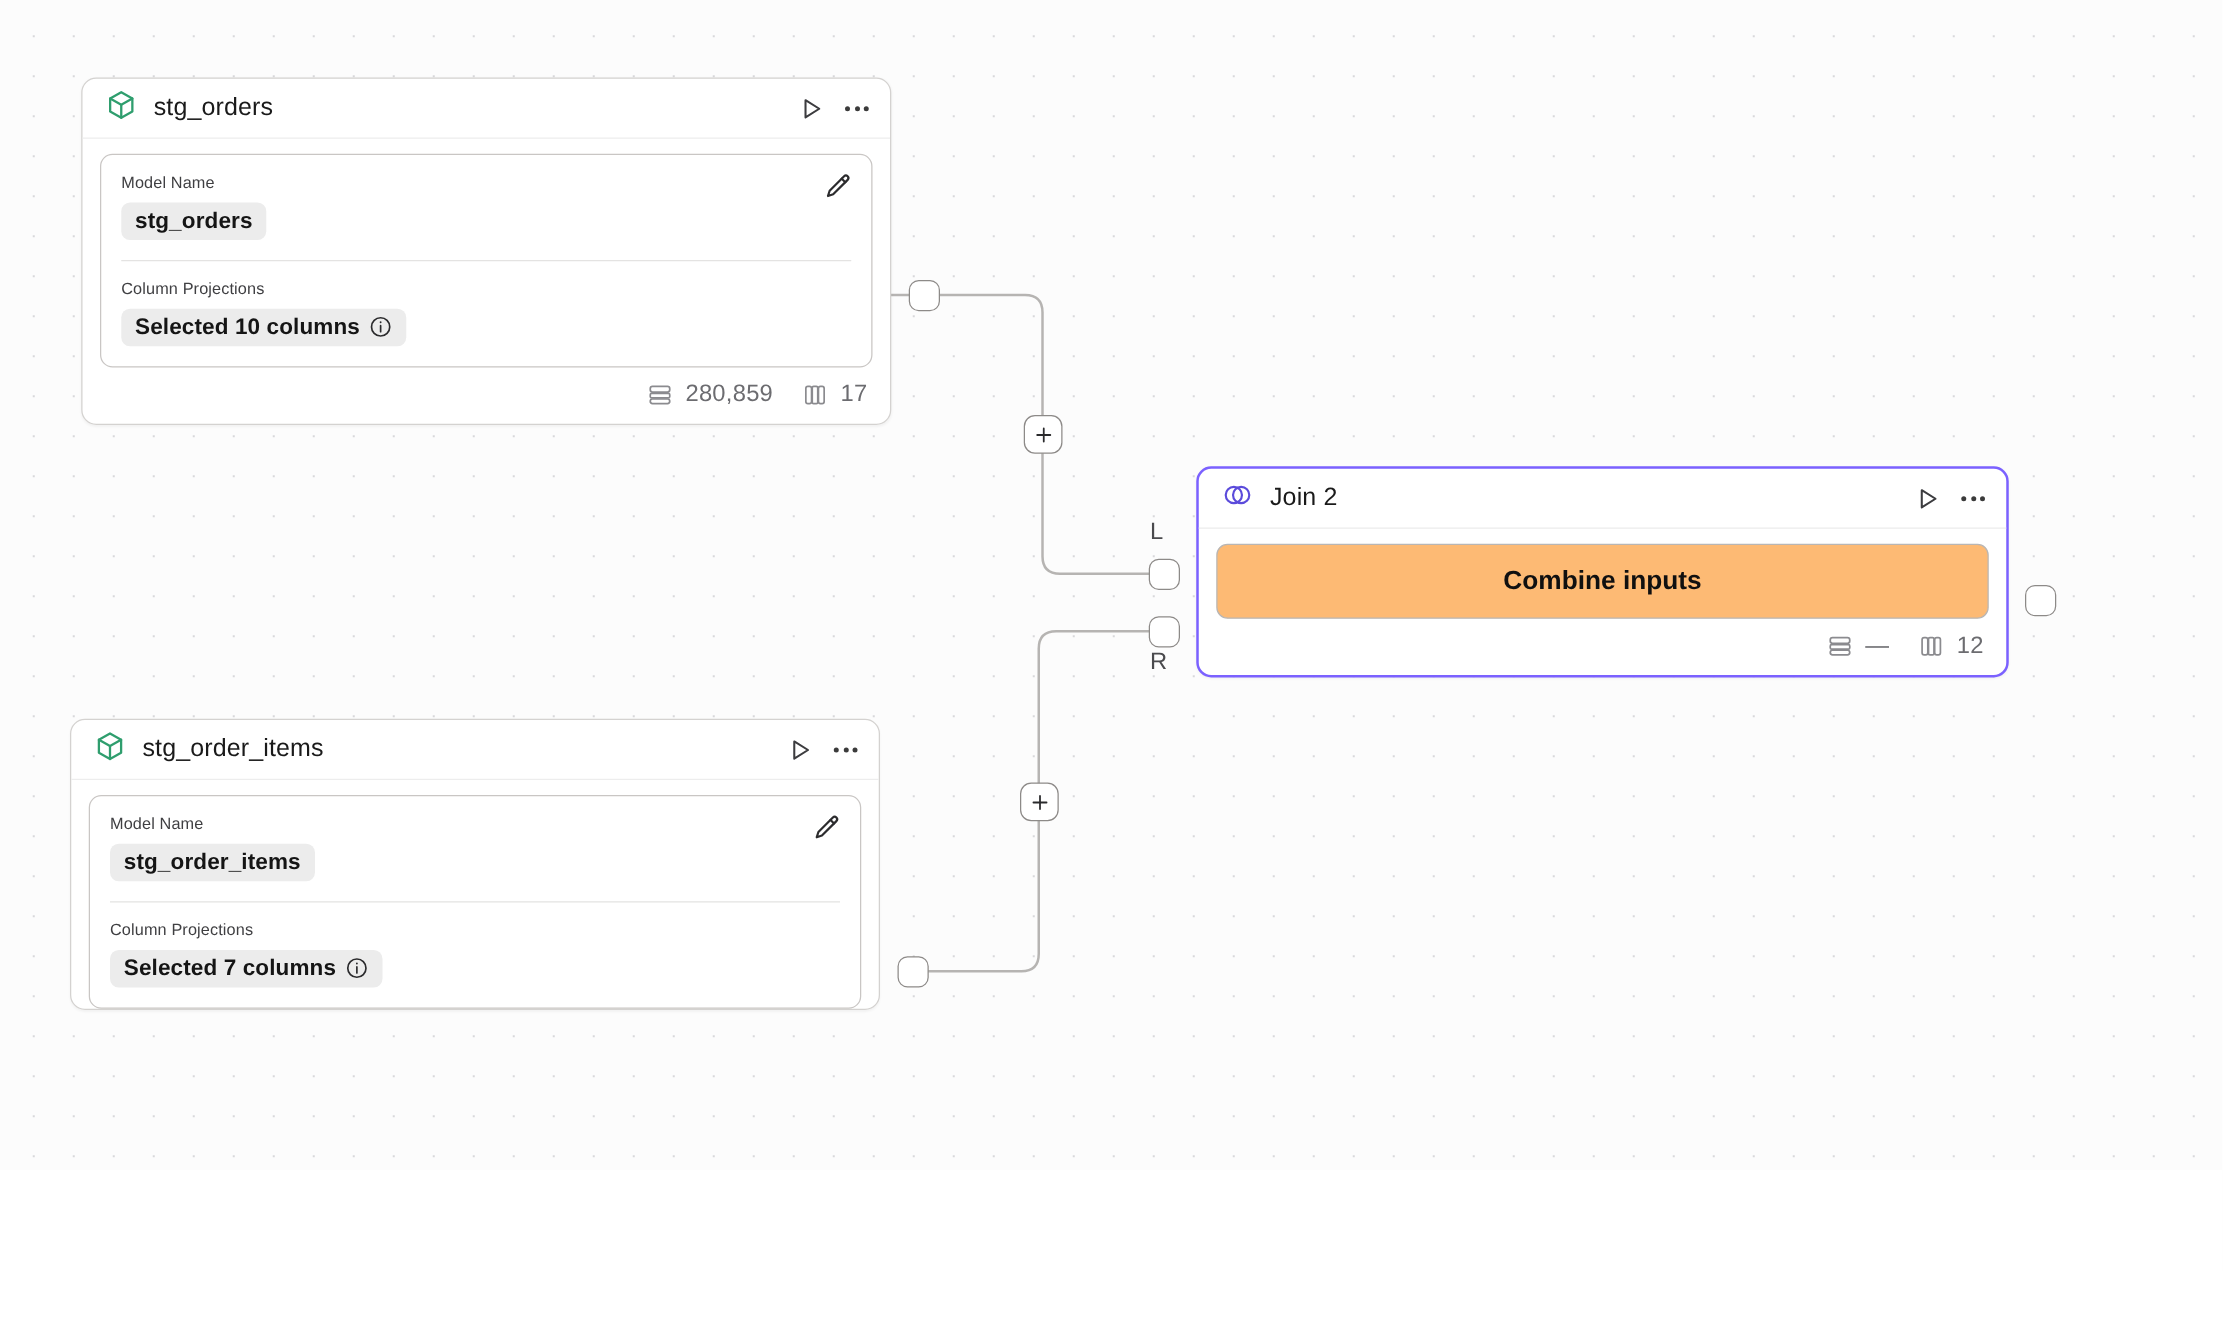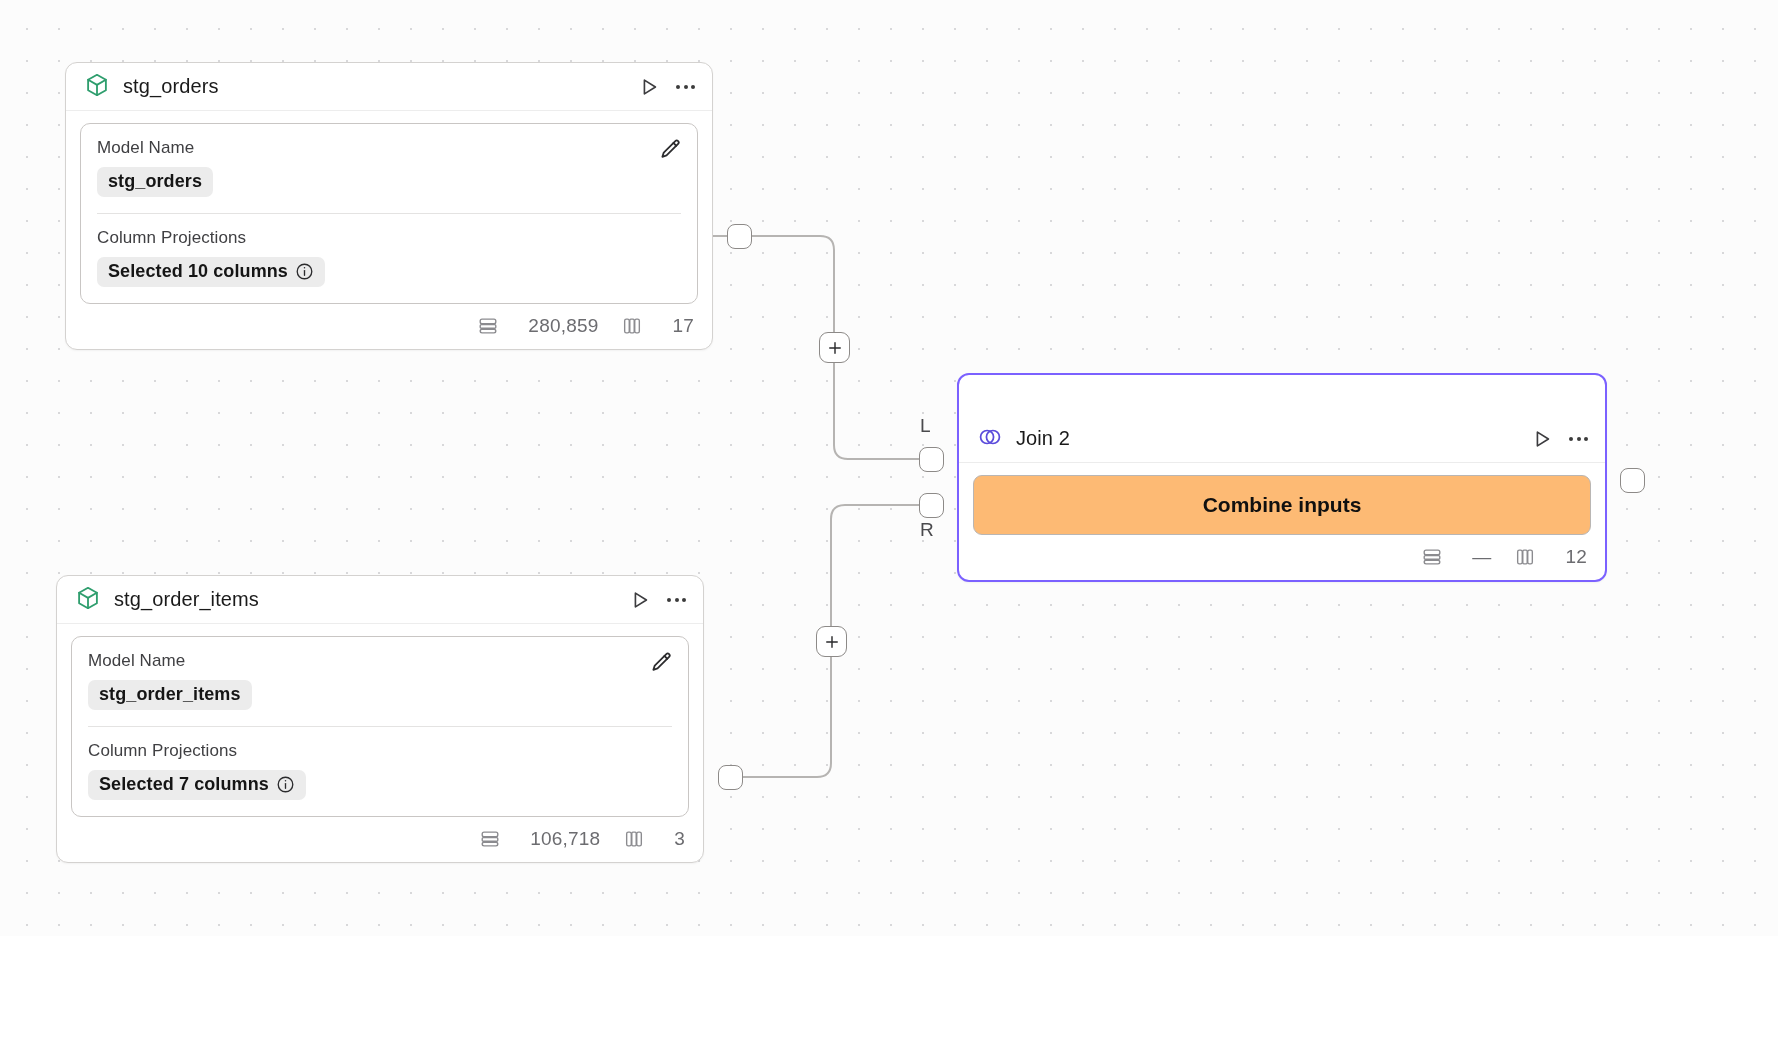--- a/index.html
+++ b/index.html
@@ -83,7 +83,7 @@
     position: relative;
   }
   .field-label {
-    font-size: 17px;
+    font-size: 13px;
     color: #3f3f42;
     letter-spacing: 0.1px;
     margin-bottom: 9px;

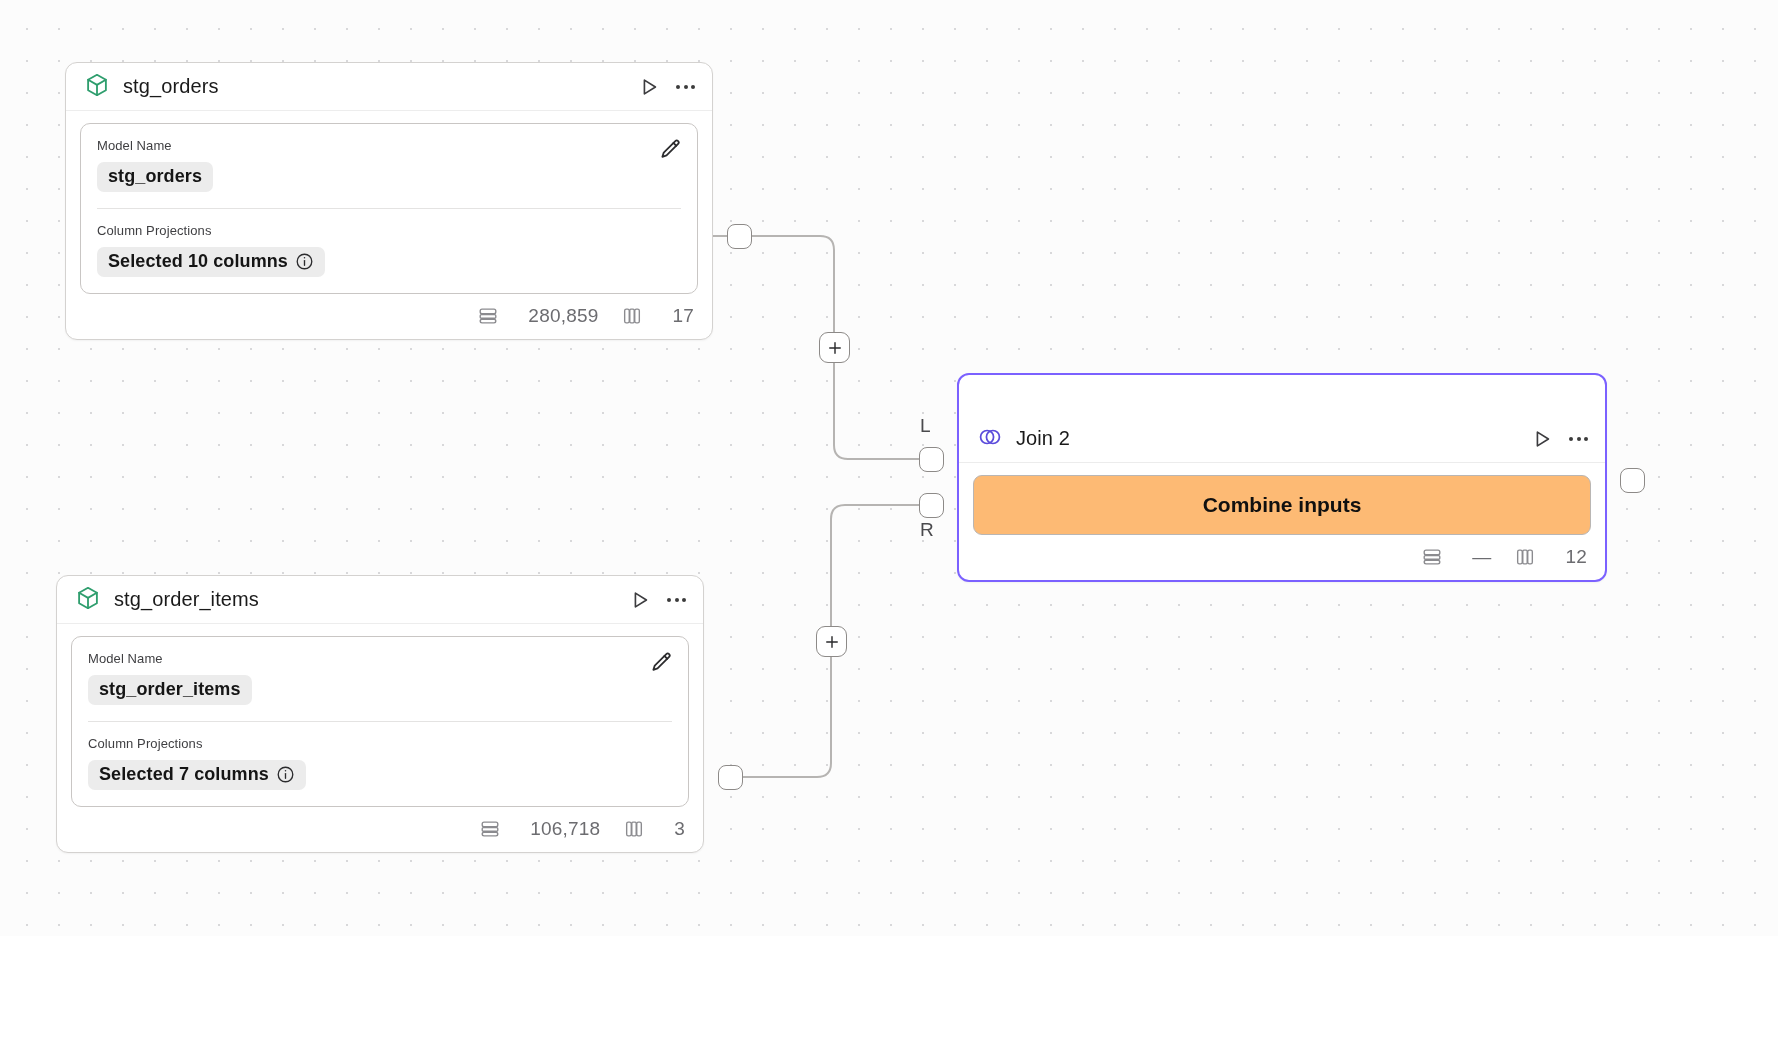--- a/index.html
+++ b/index.html
@@ -127,7 +127,7 @@
     gap: 9px;
   }
   .stat + .stat { margin-left: 14px; }
-  .stat-val { letter-spacing: 0.2px; margin-left: 20px; }
+  .stat-val { letter-spacing: 0.2px; }
 
   
   .node.selected {

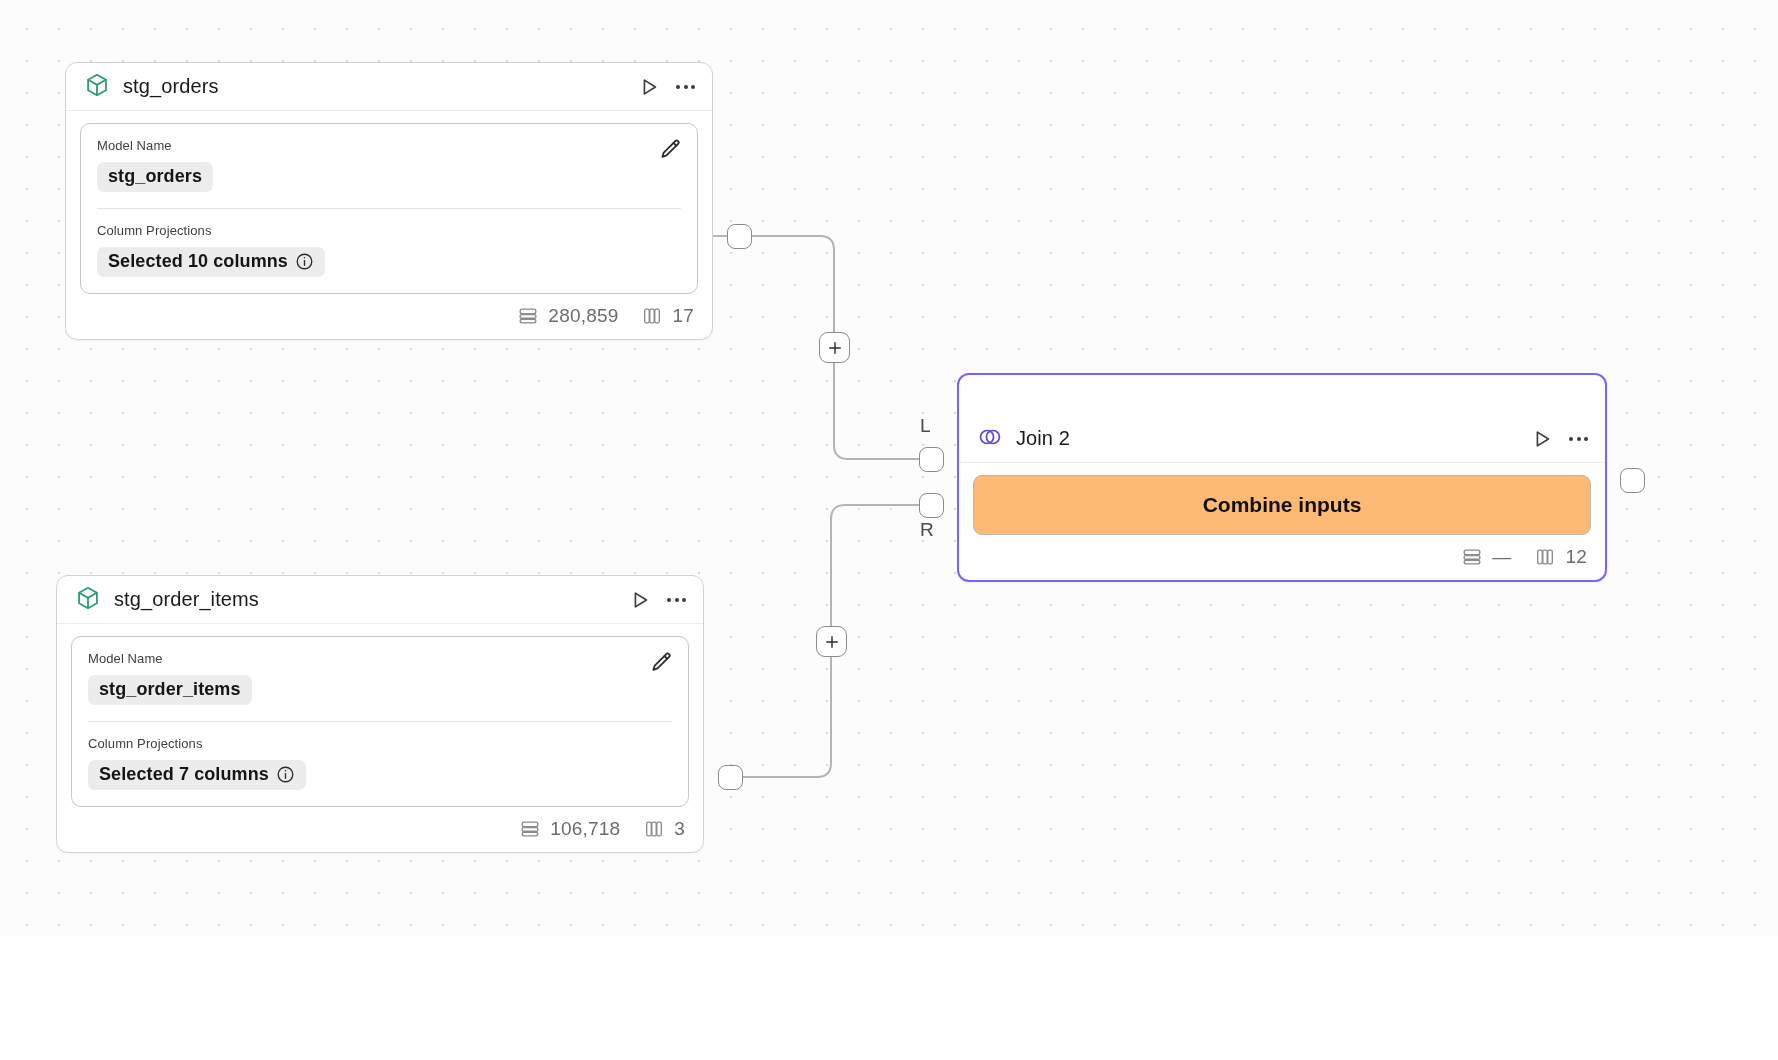--- a/index.html
+++ b/index.html
@@ -134,7 +134,7 @@
     border: 2px solid #7b61ff;
     border-radius: 12px;
   }
-  .node.selected .node-header { border-bottom-color: #ececec; margin-top: 40px; }
+  .node.selected .node-header { border-bottom-color: #ececec; }
   .combine-btn {
     border: 1px solid #b9b6b4;
     border-radius: 9px;

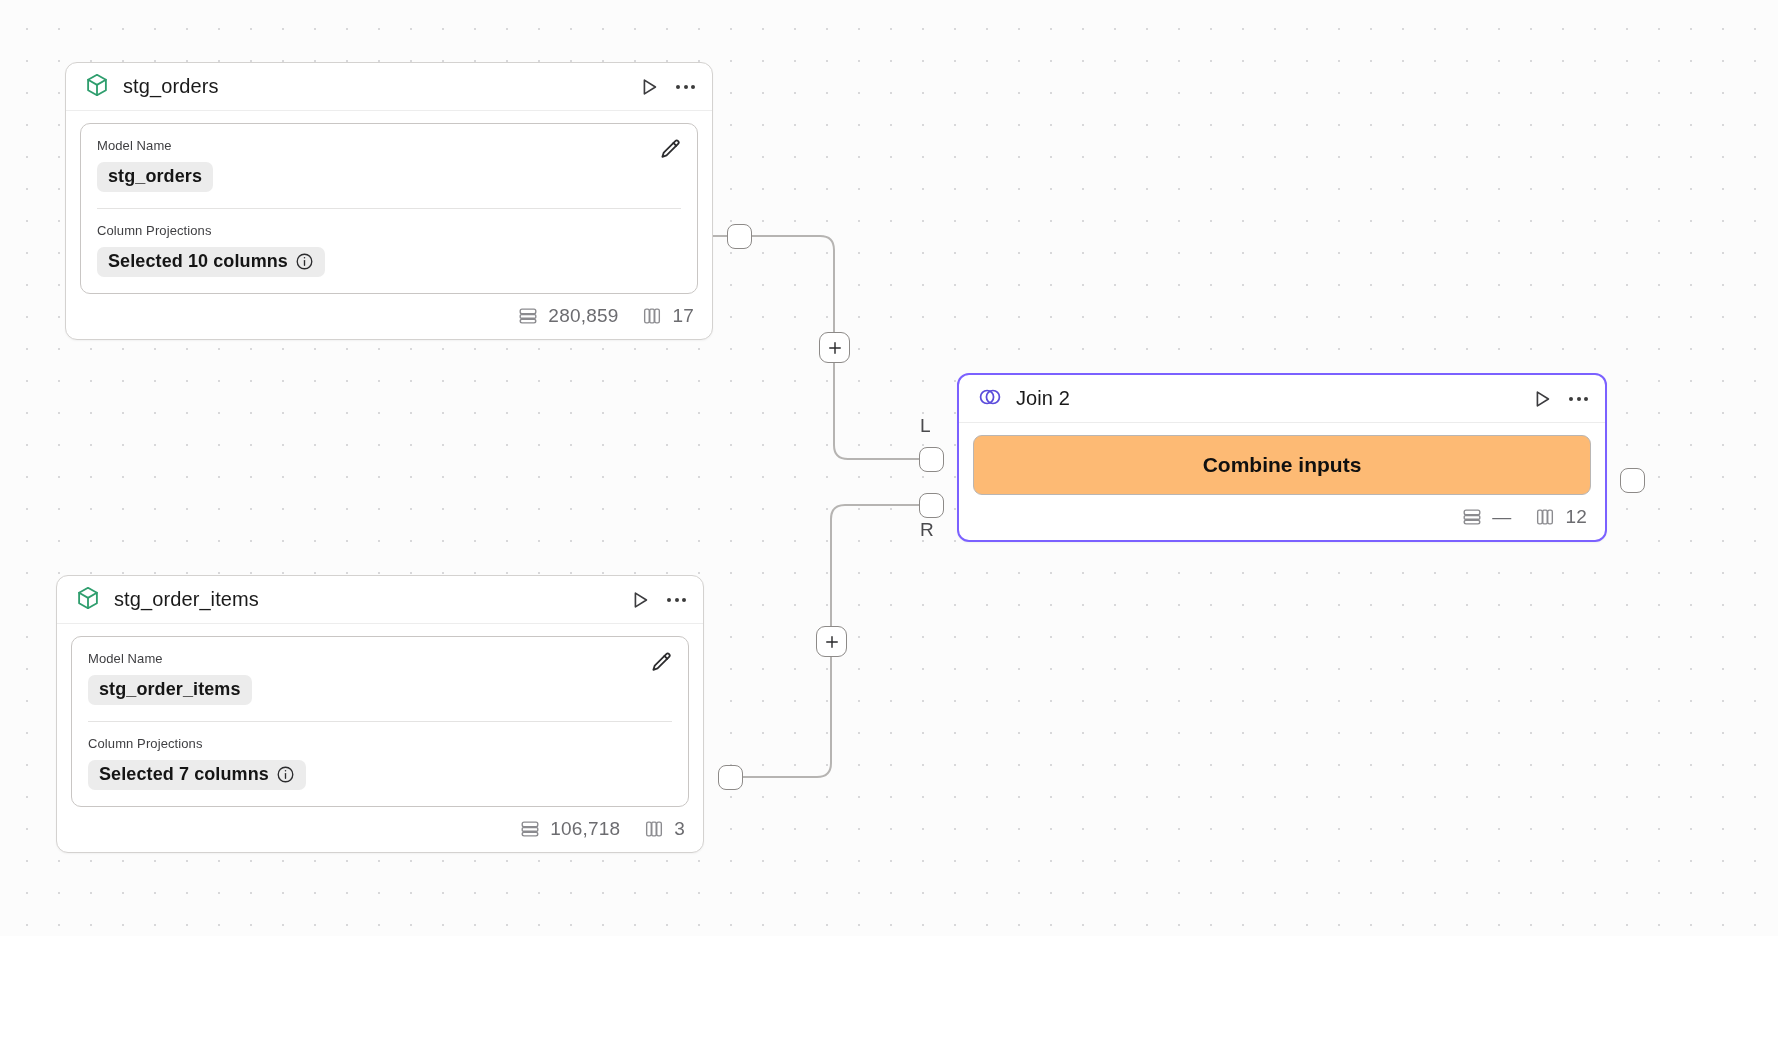--- a/index.html
+++ b/index.html
@@ -326,28 +326,6 @@
         </span>
       </div>
     </div>
-    <div class="node-footer">
-      <span class="stat">
-        <span style="display:flex;">
-          <svg width="22" height="22" viewBox="0 0 24 24" fill="none" stroke="#8b8b8f" stroke-width="1.5">
-            <rect x="3.5" y="4.5" width="17" height="5" rx="2"></rect>
-            <rect x="3.5" y="10.5" width="17" height="4" rx="1.2"></rect>
-            <rect x="3.5" y="15.5" width="17" height="4" rx="2"></rect>
-          </svg>
-        </span>
-        <span class="stat-val">106,718</span>
-      </span>
-      <span class="stat">
-        <span style="display:flex;">
-          <svg width="22" height="22" viewBox="0 0 24 24" fill="none" stroke="#8b8b8f" stroke-width="1.5">
-            <rect x="4" y="4.5" width="5" height="15" rx="1.8"></rect>
-            <rect x="9.6" y="4.5" width="4.8" height="15" rx="1.2"></rect>
-            <rect x="15" y="4.5" width="5" height="15" rx="1.8"></rect>
-          </svg>
-        </span>
-        <span class="stat-val">3</span>
-      </span>
-    </div>
   </div>
 
   <div class="port" style="left:718px; top:765px;"></div>

